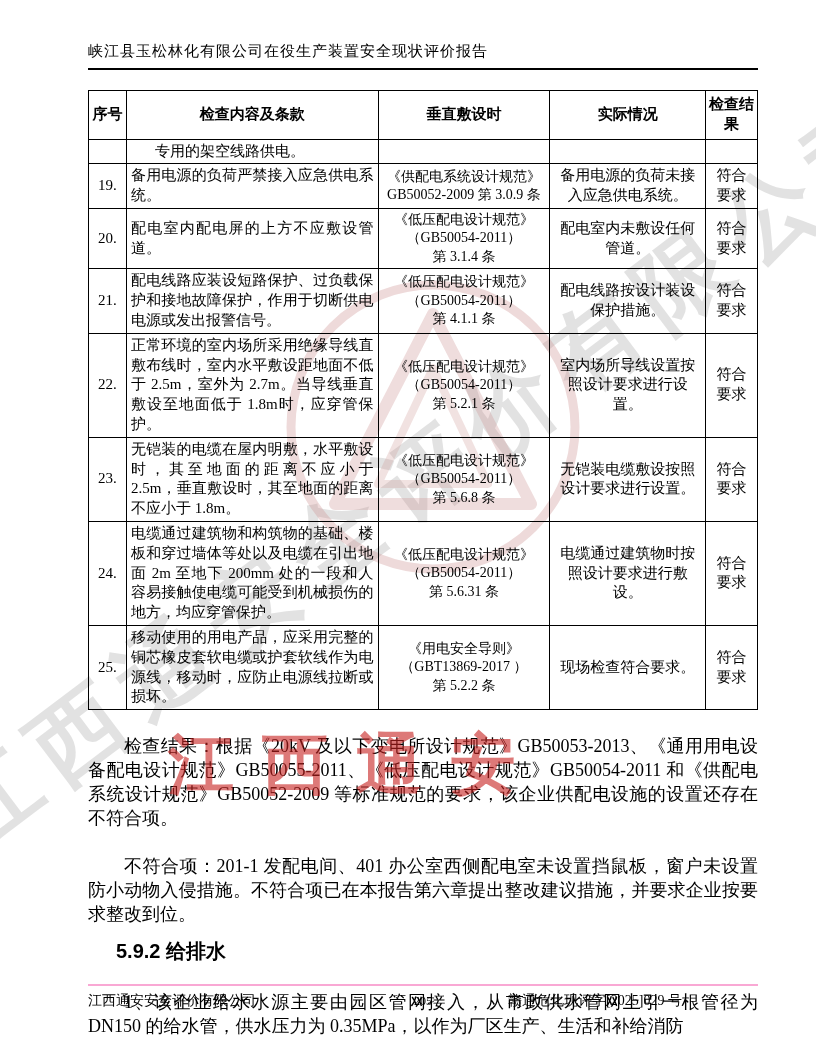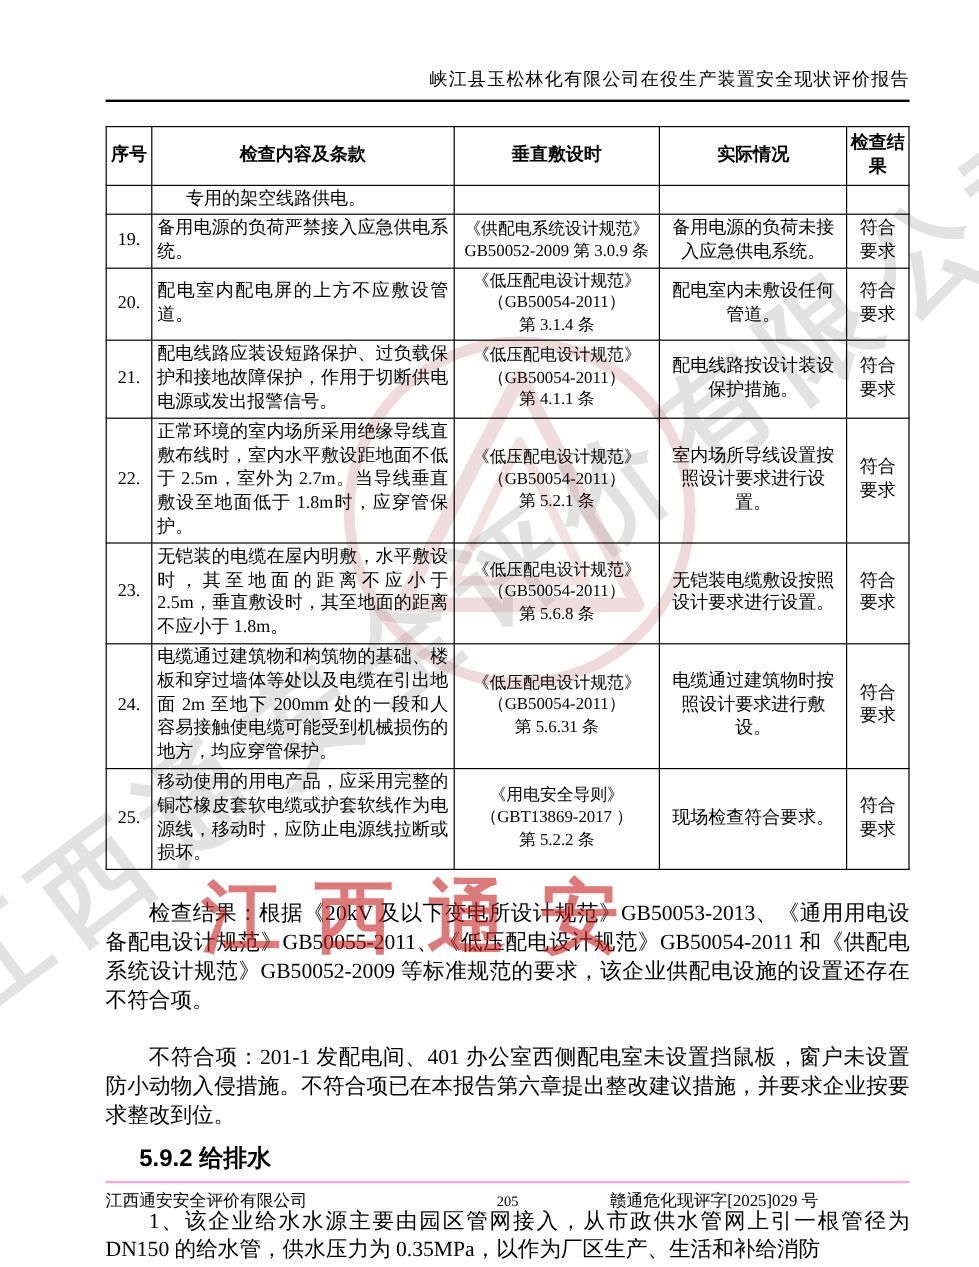--- a/index.html
+++ b/index.html
@@ -29,8 +29,8 @@
   
   .content { position:relative; z-index:1; padding:42px 58px 0 88px; }
   .doc-title {
-    text-align:right; font-size:15px; letter-spacing:1px;
-    padding-bottom:7px; border-bottom:2px solid #000;margin-top:15px;
+    text-align:left; font-size:15px; letter-spacing:1px;
+    padding-bottom:7px; border-bottom:2px solid #000;
   }
   table.check-table {
     width:100%; border-collapse:collapse; margin-top:20px;

